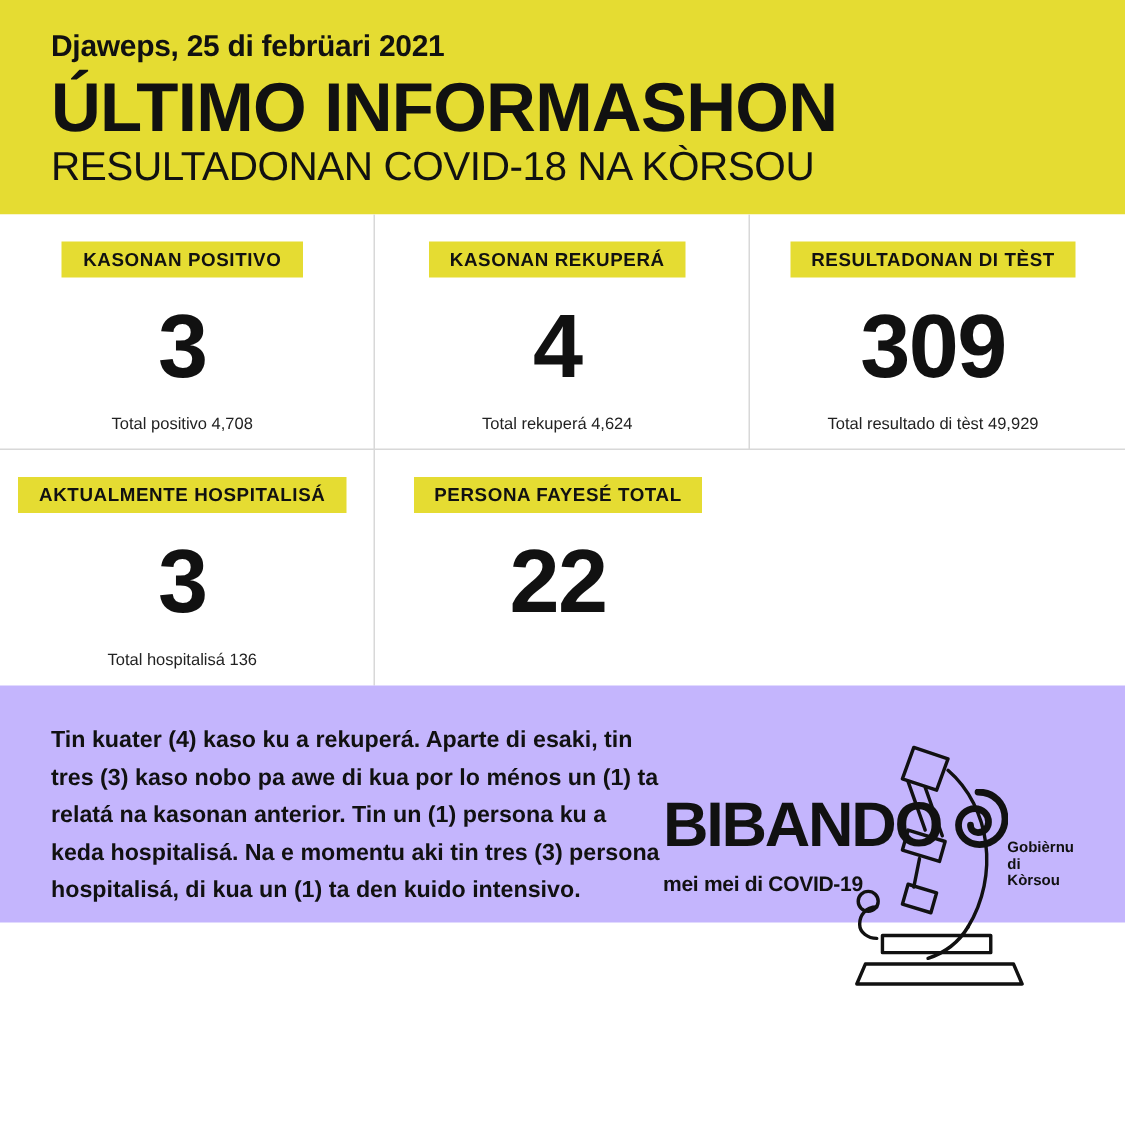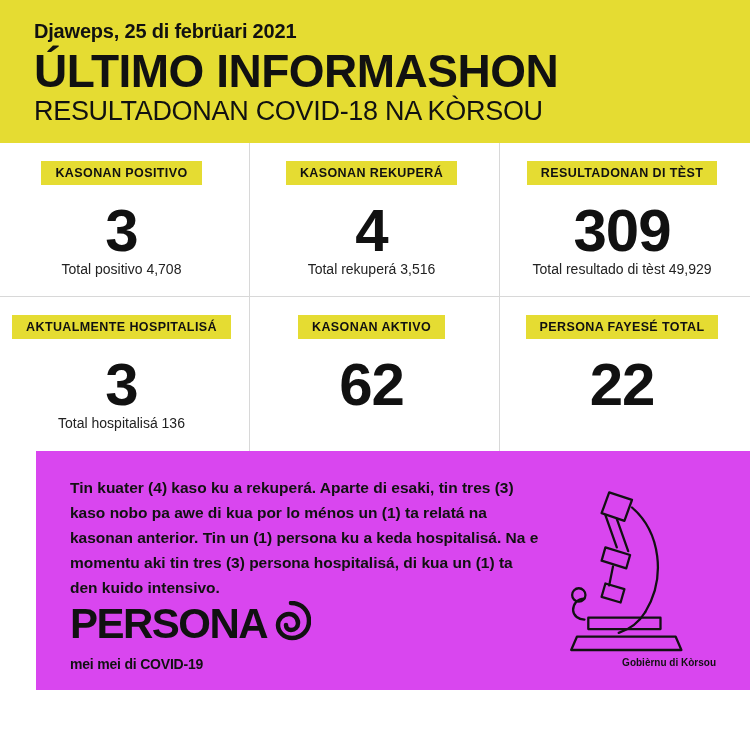--- a/index.html
+++ b/index.html
@@ -84,8 +84,9 @@
     letter-spacing: -1px;
   }
   .cell .total {
-    font-size: 14px;
+    font-size: 11px;
     color: #222222;
+    margin-top: 16px;
     text-align: center;
   }
 

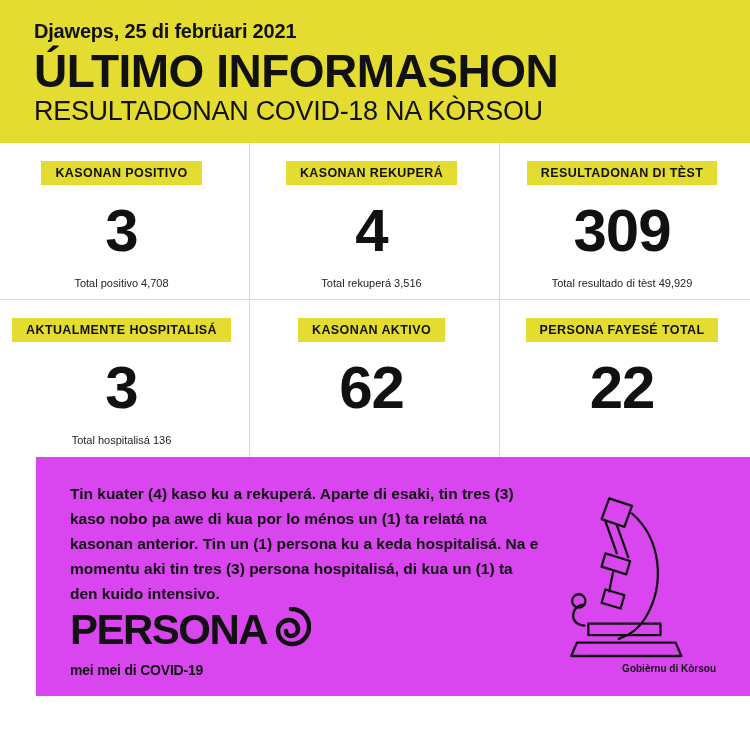--- a/index.html
+++ b/index.html
@@ -172,7 +172,7 @@
     <div class="cell">
       <div class="label">KASONAN REKUPERÁ</div>
       <div class="value">4</div>
-      <div class="total">Total rekuperá 3,516</div>
+      <div class="total">Total rekuperá 4,624</div>
     </div>
 
     <div class="cell last-col">

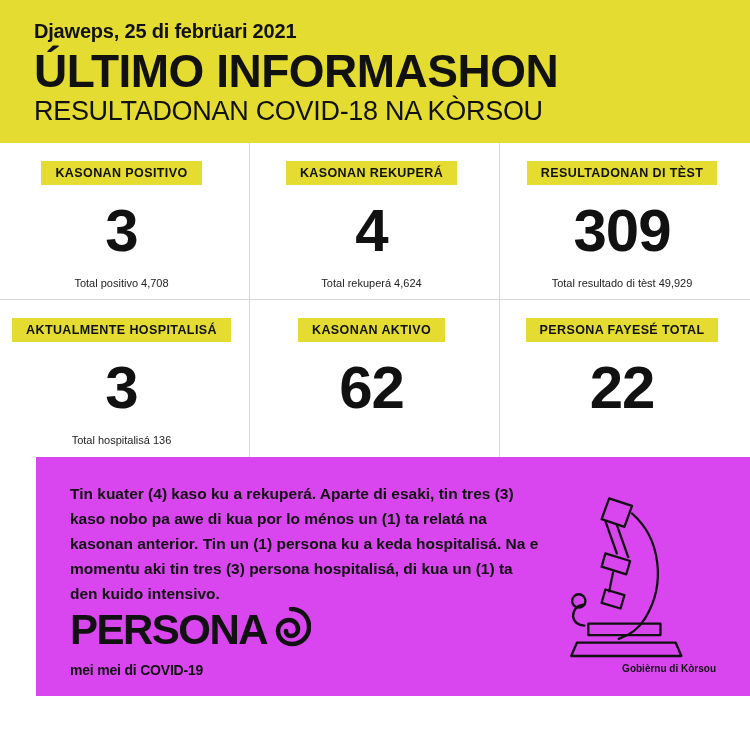--- a/index.html
+++ b/index.html
@@ -187,11 +187,6 @@
       <div class="total">Total hospitalisá 136</div>
     </div>
 
-    <div class="cell last-row">
-      <div class="label">KASONAN AKTIVO</div>
-      <div class="value">62</div>
-      <div class="total"></div>
-    </div>
 
     <div class="cell last-col last-row">
       <div class="label">PERSONA FAYESÉ TOTAL</div>

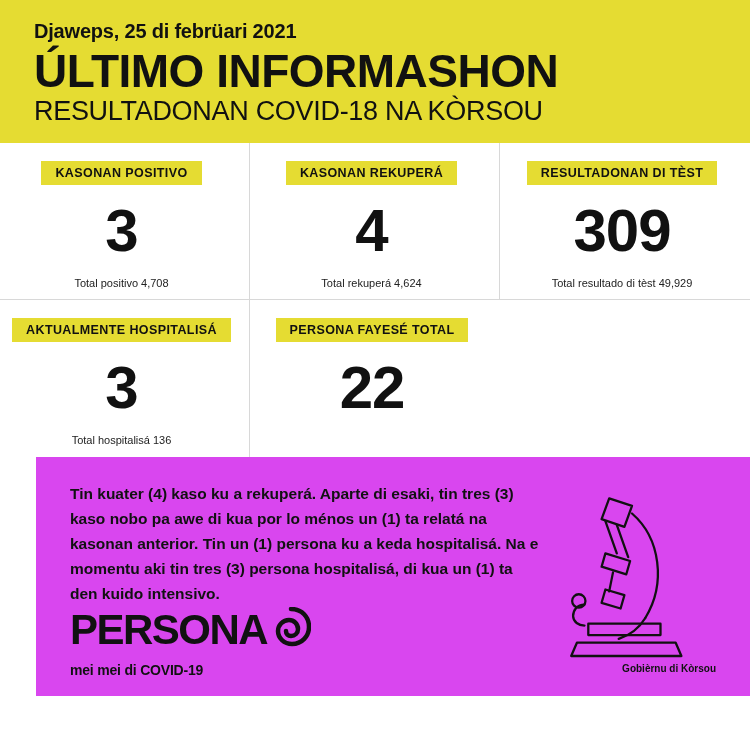--- a/index.html
+++ b/index.html
@@ -92,13 +92,12 @@
 
   
   .footer {
-    background: #d946ef;
+    background: #c4b5fd;
     flex: 1 1 auto;
     position: relative;
     padding: 24px 34px 0 34px;
     display: flex;
-    flex-direction: column;
-    margin-left: 36px;
+    flex-direction: row;
   }
   .note {
     font-size: 15.5px;

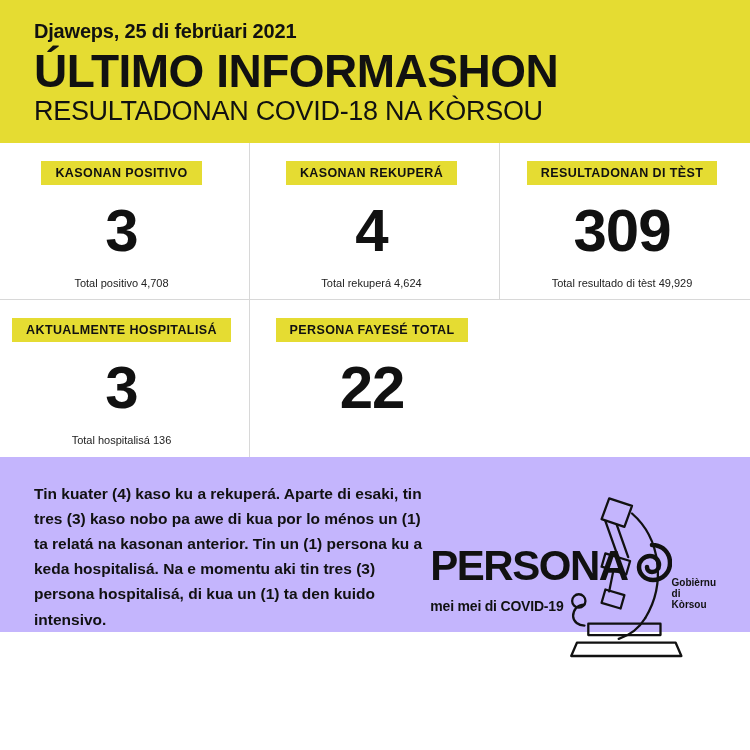--- a/index.html
+++ b/index.html
@@ -219,7 +219,7 @@
     <div class="brandrow">
       <div class="brandblock">
         <div class="brandname">
-          <span>PERSONA</span>
+          <span>BIBANDO</span>
           <span class="brand-mark">
             <svg width="40" height="40" viewBox="0 0 40 40">
               <path d="M20 2 C31 2 38 10 38 20 C38 29 31 37 21 37 C13 37 7 31 7 24 C7 18 12 13 18 13 C23 13 27 17 27 22 C27 26 24 29 20 29 C17 29 15 27 15 24" fill="none" stroke="#111111" stroke-width="4.5" stroke-linecap="round"></path>

